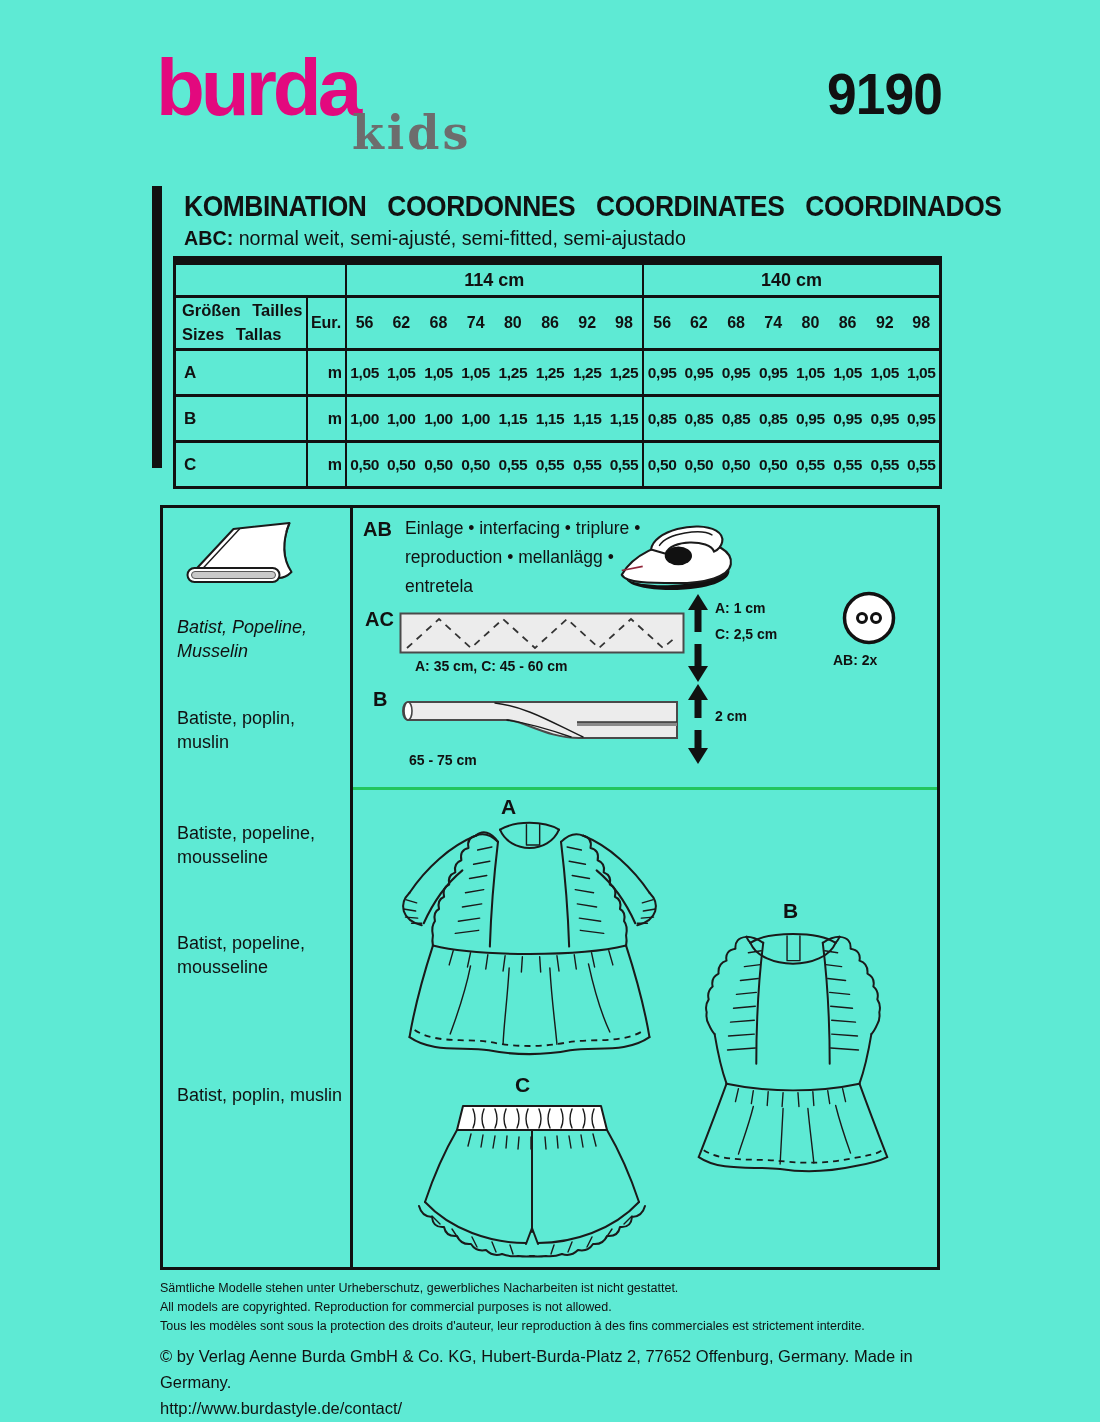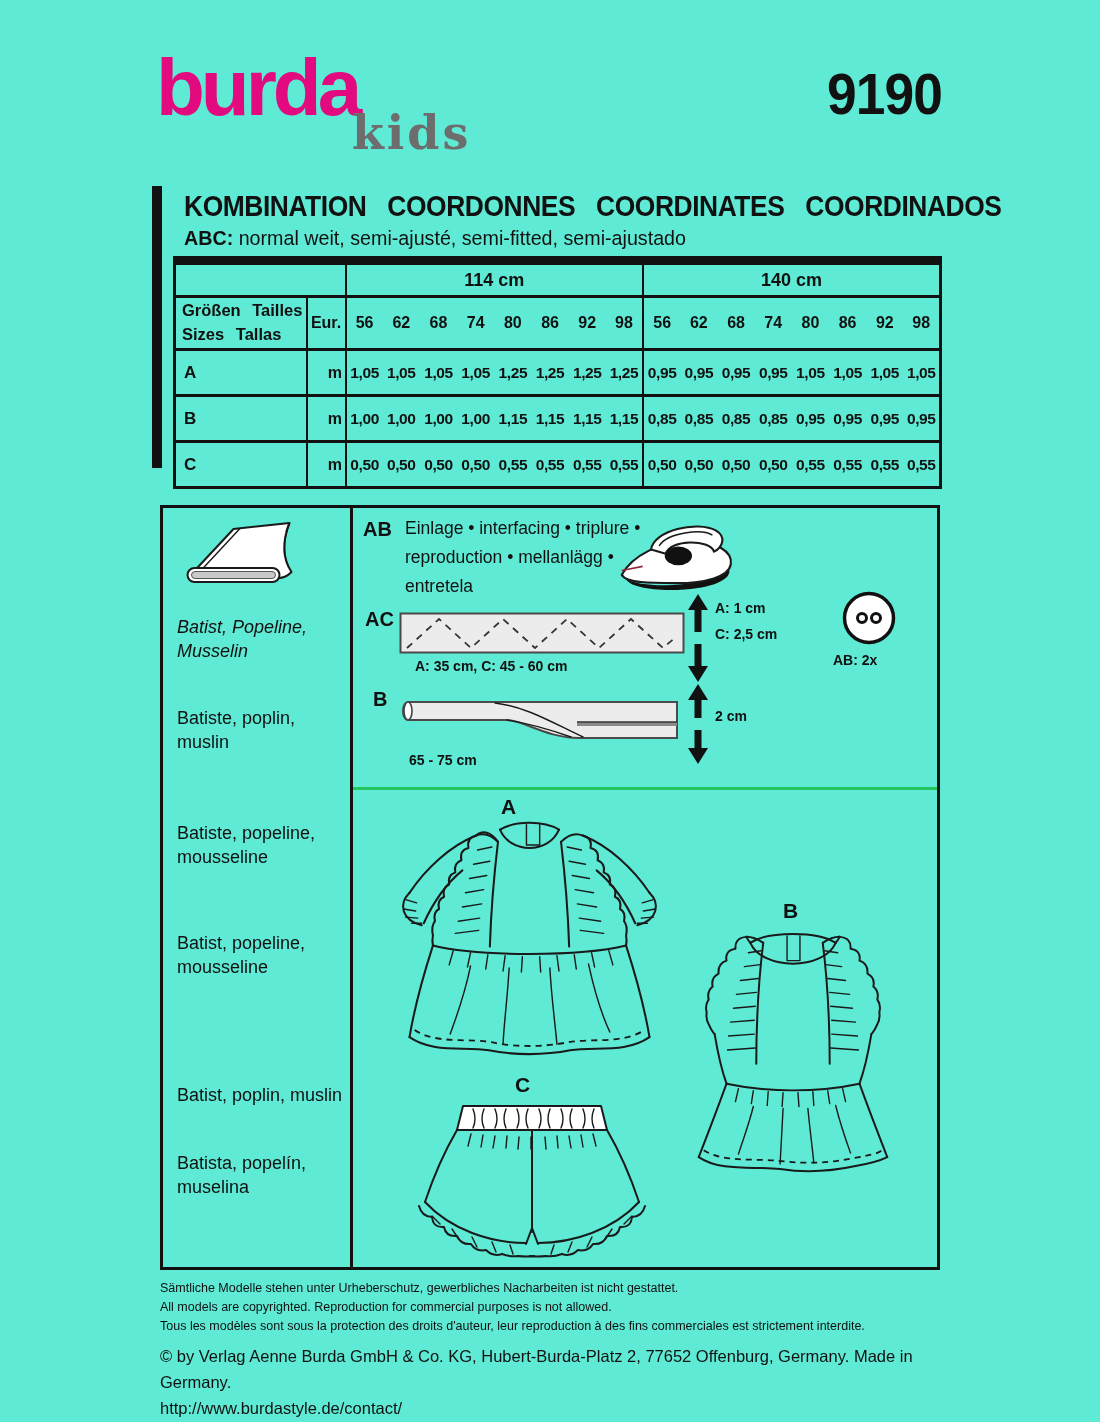--- a/index.html
+++ b/index.html
@@ -203,7 +203,6 @@
         <div class="fabric-item">Batiste, popeline, mousseline</div>
         <div class="fabric-item">Batist, popeline, mousseline</div>
         <div class="fabric-item">Batist, poplin, muslin</div>
-        <div class="fabric-item">Batista, popelín, muselina</div>
       </div>
 
     <div class="notions">

